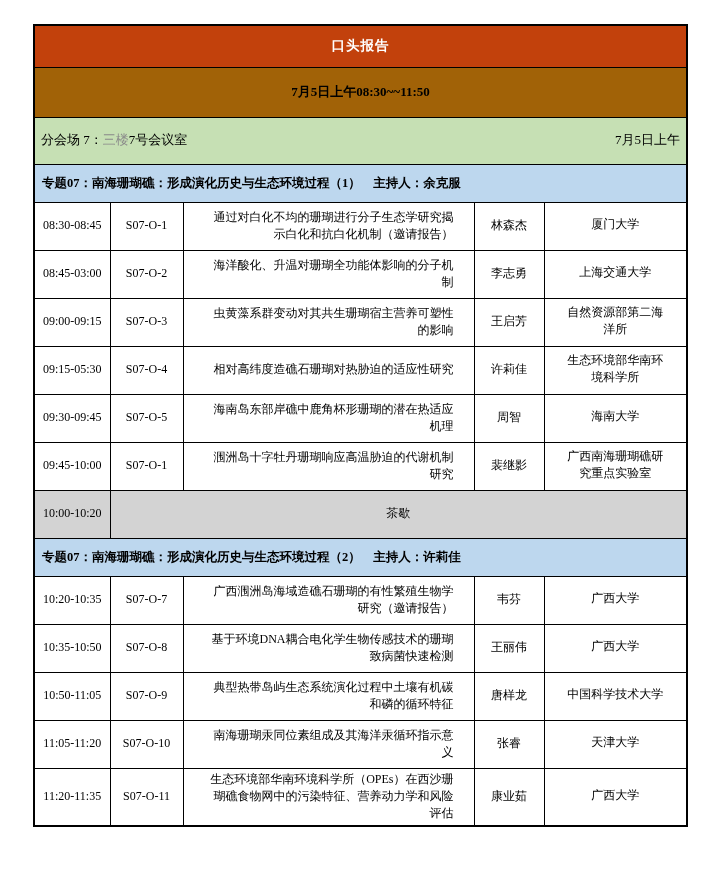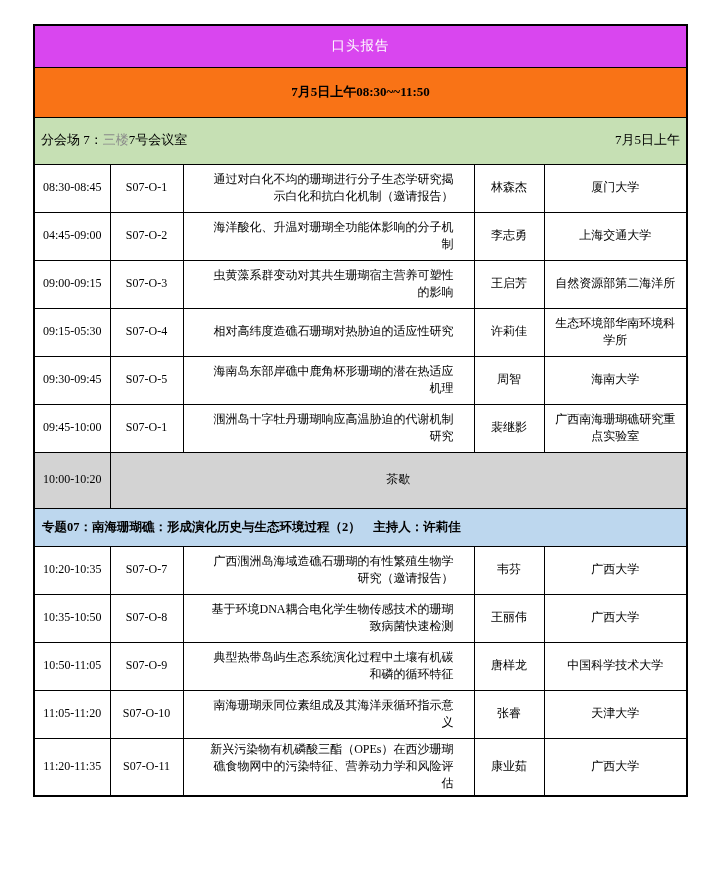--- a/index.html
+++ b/index.html
@@ -38,7 +38,7 @@
   tr.r-break{height:56px;}
 
   td.top-header{
-    background:#d946ef;color:#ffffff;font-weight:normal;font-size:13.5px;
+    background:#c2410c;color:#ffffff;font-weight:bold;font-size:13.5px;
     letter-spacing:1px;
   }
   td.session-time{

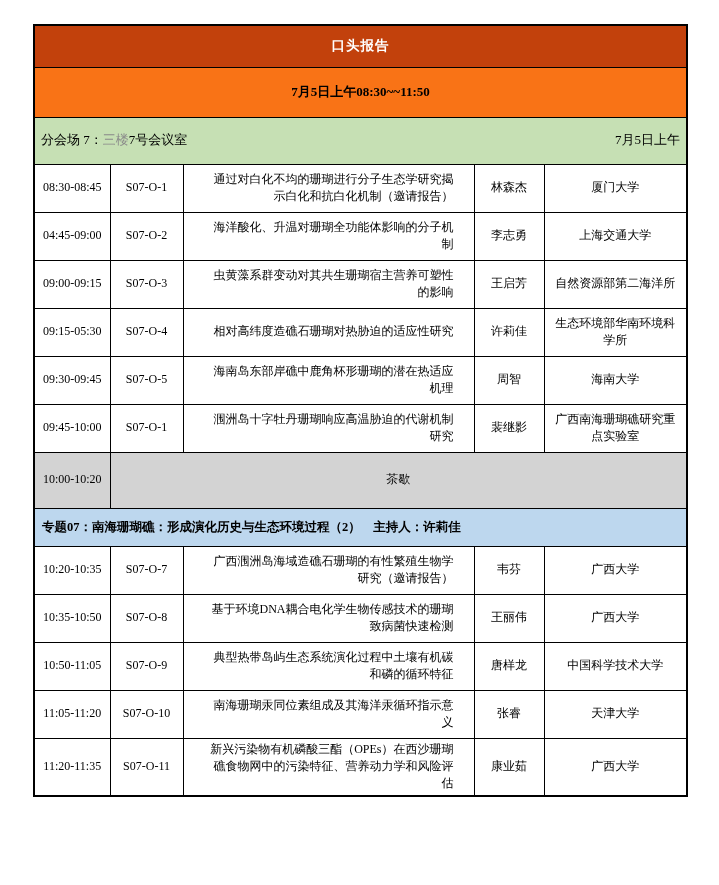--- a/index.html
+++ b/index.html
@@ -42,7 +42,7 @@
     letter-spacing:1px;
   }
   td.session-time{
-    background:#f97316;font-weight:bold;font-size:13px;
+    background:#a16207;font-weight:bold;font-size:13px;
   }
   td.venue{
     background:#C6E0B4;text-align:left;padding:2px 6px;font-size:13px;

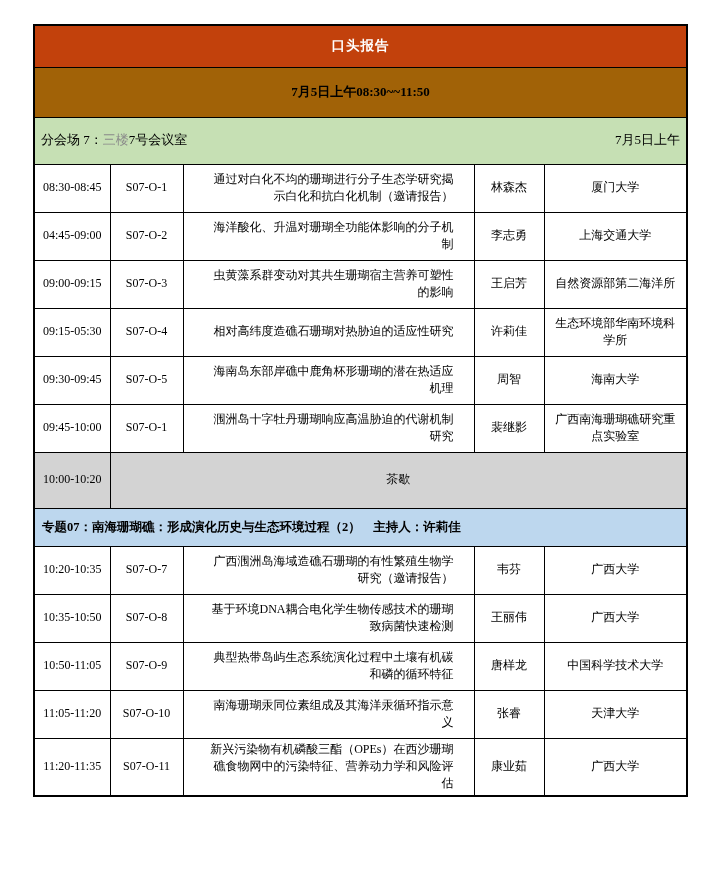--- a/index.html
+++ b/index.html
@@ -90,6 +90,9 @@
         </td>
       </tr>
 
+      <tr class="r-section">
+        <td class="section-header" colspan="5">专题07：南海珊瑚礁：形成演化历史与生态环境过程（1）　主持人：余克服</td>
+      </tr>
 
       <tr class="r-body">
         <td>08:30-08:45</td>

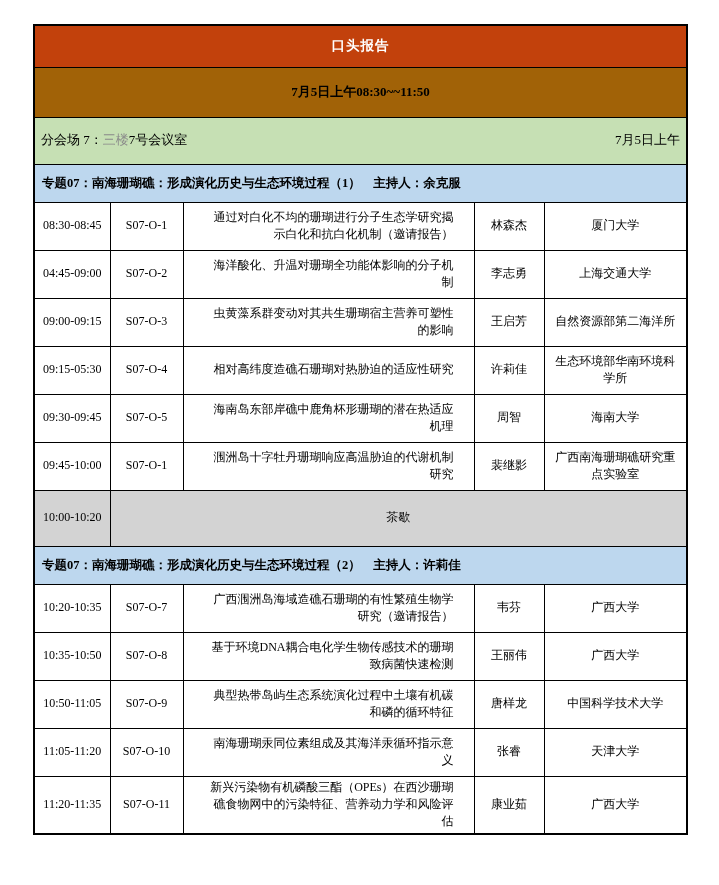--- a/index.html
+++ b/index.html
@@ -55,7 +55,7 @@
   }
   td.break-cell{background:#D3D3D3;}
   td.title-cell{padding:2px 20px;text-align:right;}
-  td.org-cell{padding:2px 8px;}
+  td.org-cell{padding:2px 17px;font-family:Liberation Mono, monospace;}
 </style>
 </head>
 <body>

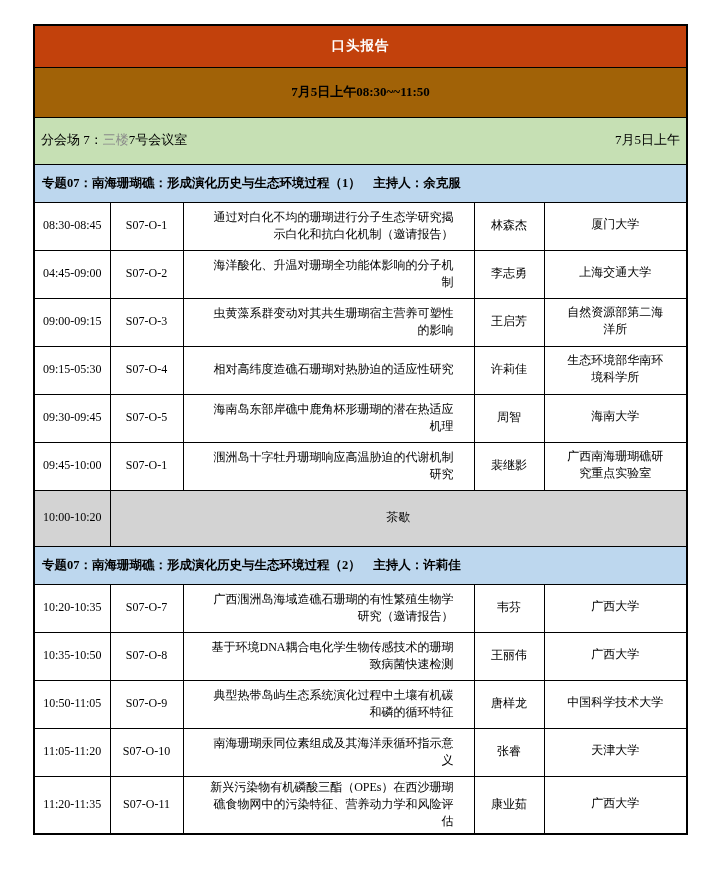--- a/index.html
+++ b/index.html
@@ -102,7 +102,7 @@
         <td class="org-cell">厦门大学</td>
       </tr>
       <tr class="r-body">
-        <td>04:45-09:00</td>
+        <td>08:45-03:00</td>
         <td>S07-O-2</td>
         <td class="title-cell">海洋酸化、升温对珊瑚全功能体影响的分子机制</td>
         <td>李志勇</td>

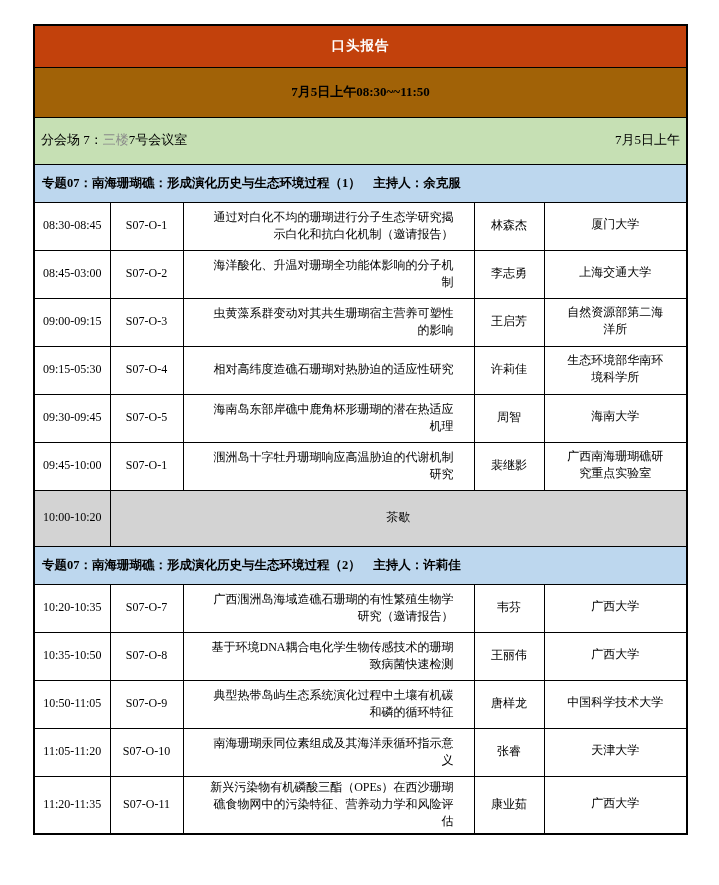--- a/index.html
+++ b/index.html
@@ -35,7 +35,7 @@
   tr.r-venue{height:47px;}
   tr.r-section{height:38px;}
   tr.r-body{height:48px;}
-  tr.r-break{height:56px;}
+  tr.r-break{height:48px;}
 
   td.top-header{
     background:#c2410c;color:#ffffff;font-weight:bold;font-size:13.5px;

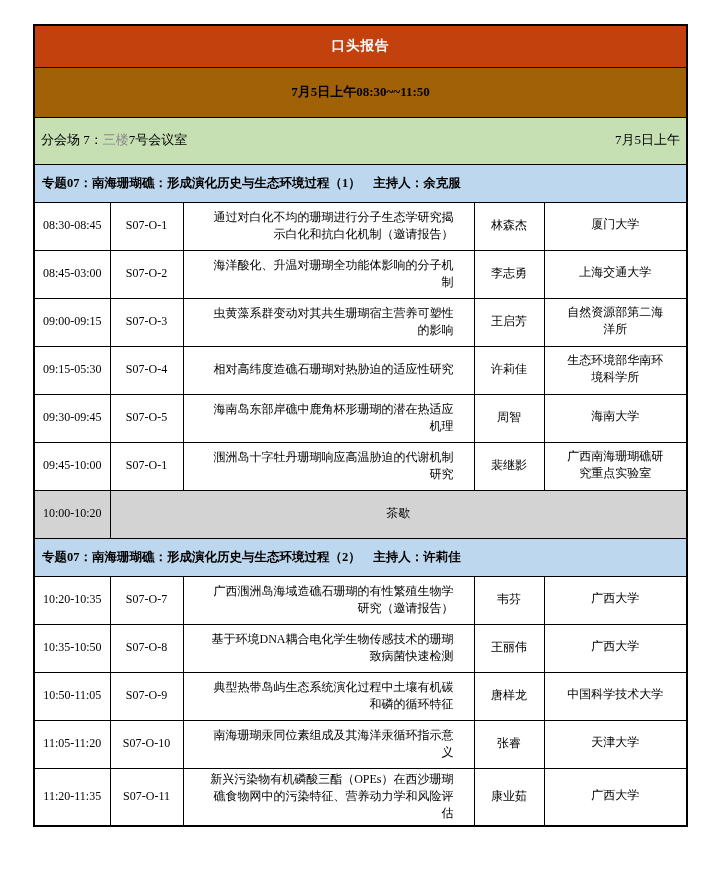--- a/index.html
+++ b/index.html
@@ -177,7 +177,7 @@
       <tr class="r-body">
         <td>11:20-11:35</td>
         <td>S07-O-11</td>
-        <td class="title-cell">新兴污染物有机磷酸三酯（OPEs）在西沙珊瑚礁食物网中的污染特征、营养动力学和风险评估</td>
+        <td class="title-cell">生态环境部华南环境科学所（OPEs）在西沙珊瑚礁食物网中的污染特征、营养动力学和风险评估</td>
         <td>康业茹</td>
         <td class="org-cell">广西大学</td>
       </tr>

